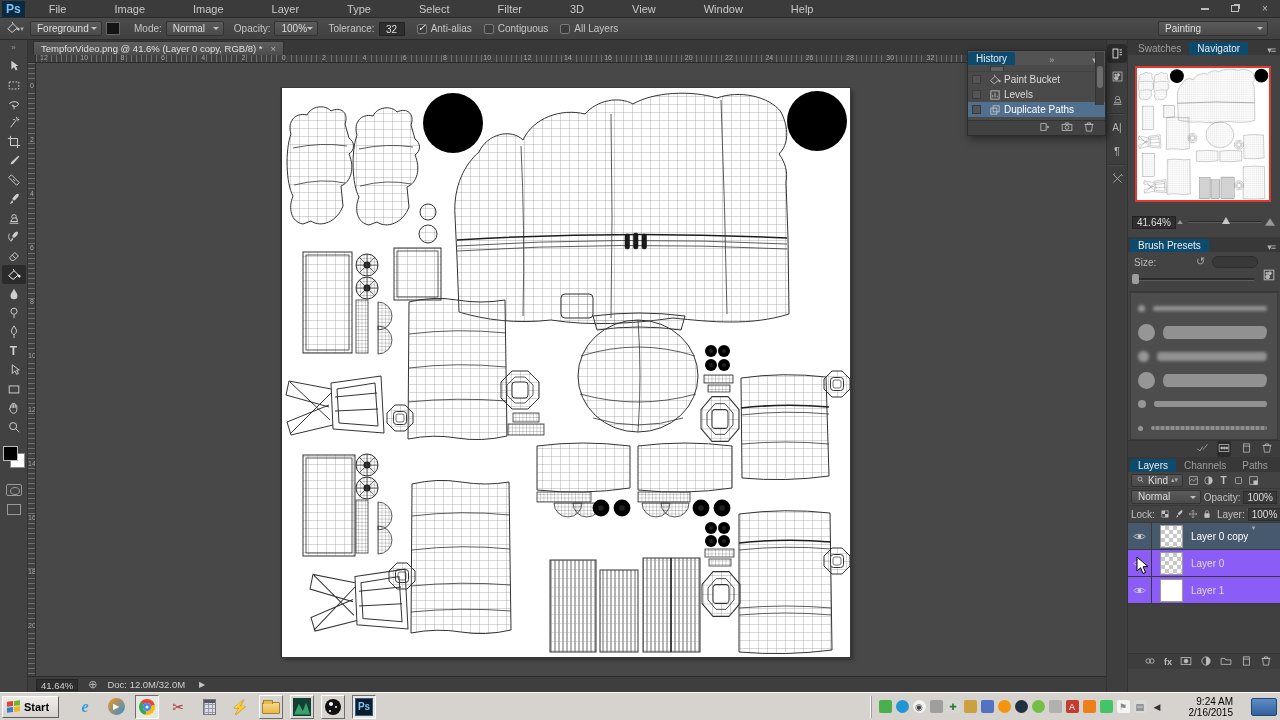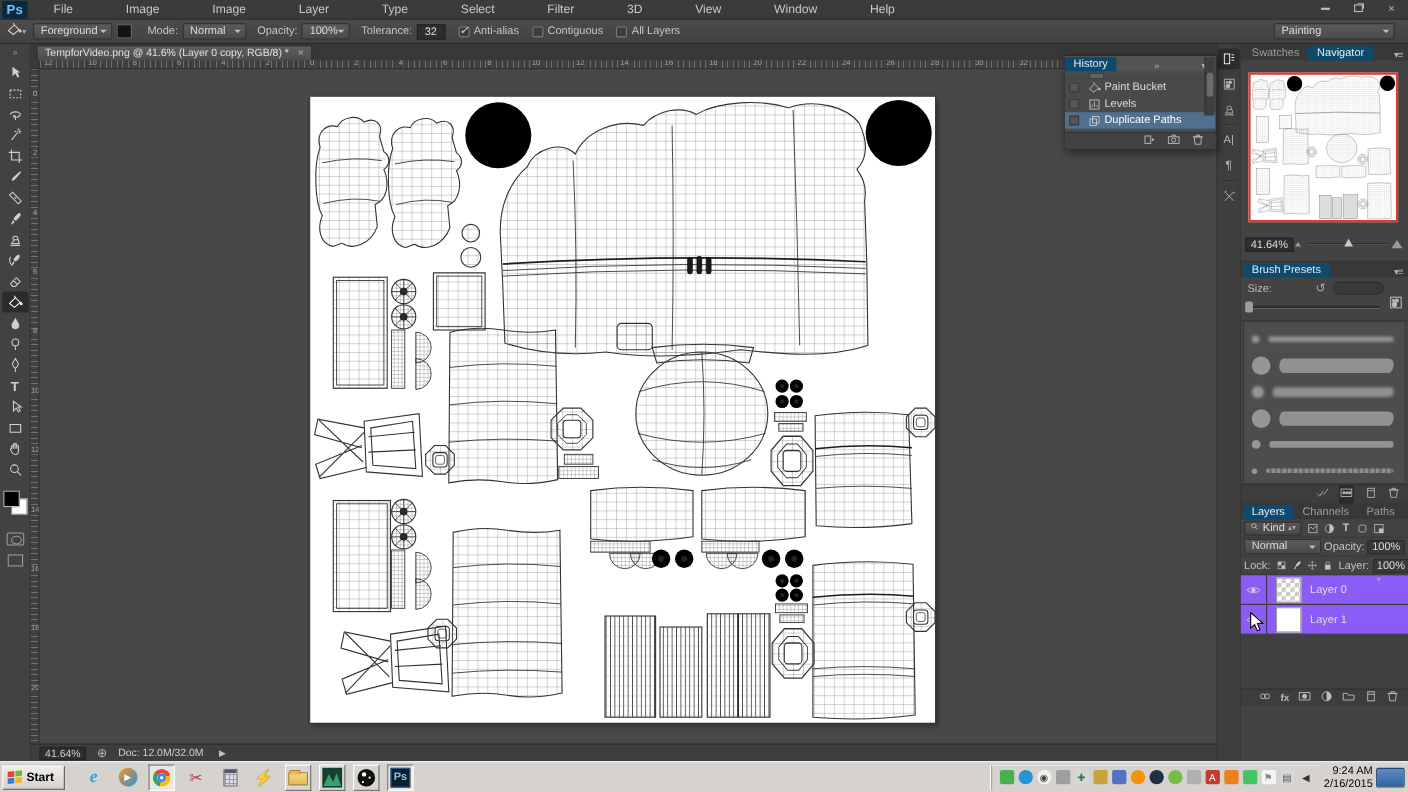--- a/index.html
+++ b/index.html
@@ -837,6 +837,16 @@
       <span class="opbox"><span>100%</span> <span class="arr">▾</span></span>
     </div>
     <div id="layerlist">
+        <div class="lrow selected">
+          <span class="leye">
+            <svg viewBox="0 0 16 10" fill="none" stroke="currentColor">
+              <path d="M1 5C3 1.5 13 1.5 15 5 13 8.5 3 8.5 1 5z"></path>
+              <circle cx="8" cy="5" r="1.8" fill="currentColor"></circle>
+            </svg>
+          </span>
+          <span class="lthumb checker"></span>
+          <span>Layer 0 copy</span>
+        </div>
         <div class="lrow">
           <span class="leye">
             <svg viewBox="0 0 16 10" fill="none" stroke="currentColor">

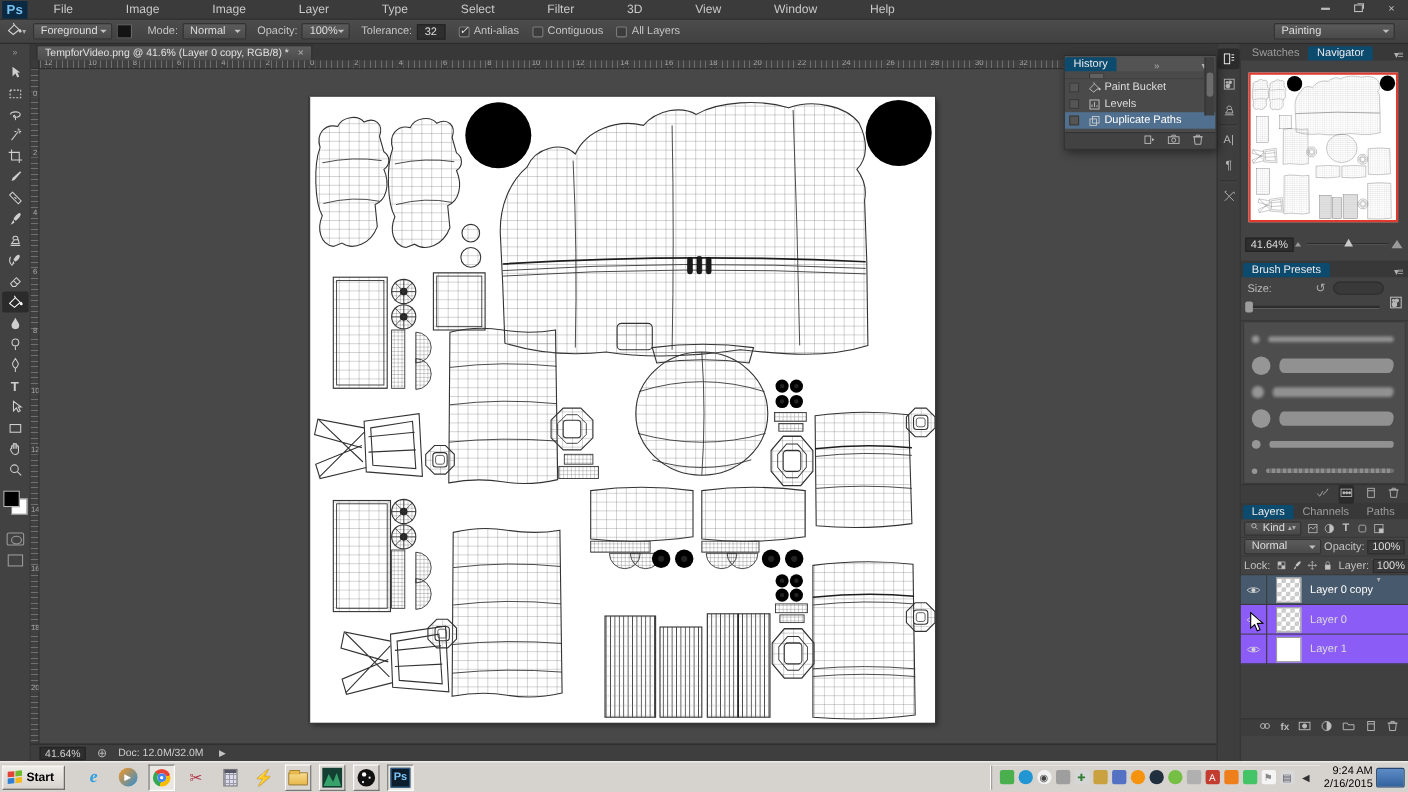--- a/index.html
+++ b/index.html
@@ -173,7 +173,7 @@
 .tray{display:flex;align-items:center;gap:4px;height:22px;padding:0 7px;border-left:1px solid #9f9c97;box-shadow:-1px 0 0 #fff}
 .tico{width:13px;height:13px;border-radius:2px;display:flex;align-items:center;justify-content:center;font-size:9px;overflow:hidden}
 .tico.round{border-radius:50%}
-.clock{text-align:right;font-size:10px;line-height:11px;margin:0 3px;white-space:nowrap}
+.clock{text-align:right;font-size:10px;line-height:11px;margin:0 18px;white-space:nowrap}
 .showdesk{width:26px;height:18px;background:linear-gradient(#5d8cc7,#33639e);border:1px solid #24466e;border-radius:2px;margin-right:3px}
 </style>
 </head>

